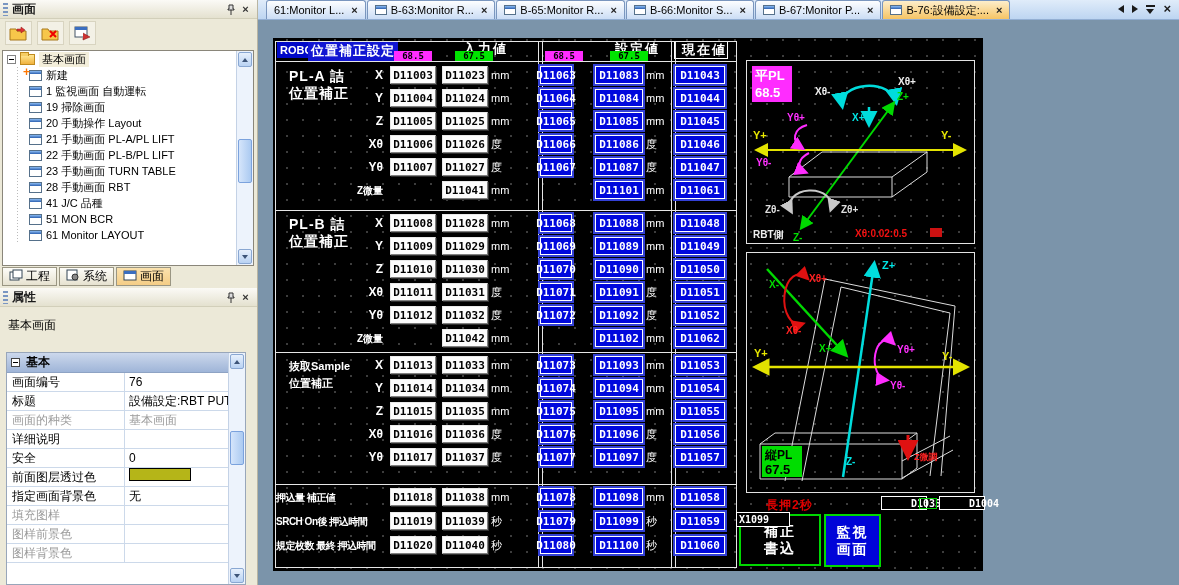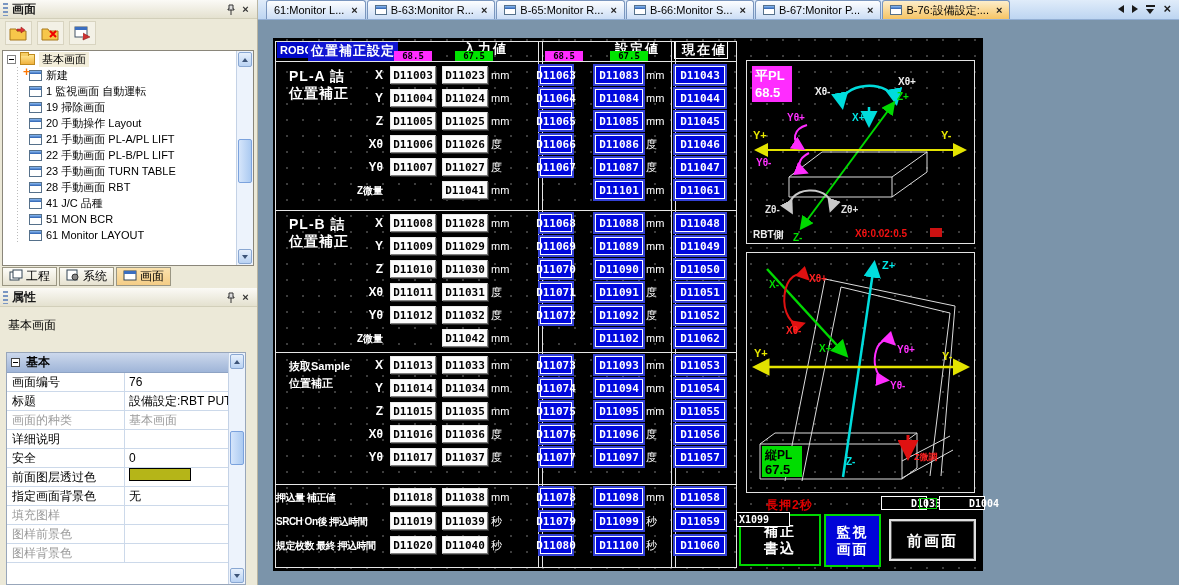--- a/index.html
+++ b/index.html
@@ -690,9 +690,6 @@
         <span>監視</span>
         <span>画面</span>
       </div>
-      <div class="hmi-btn" id="btn-prev">
-        <span>前画面</span>
-      </div>
     </div>
   </div>
 </div>

